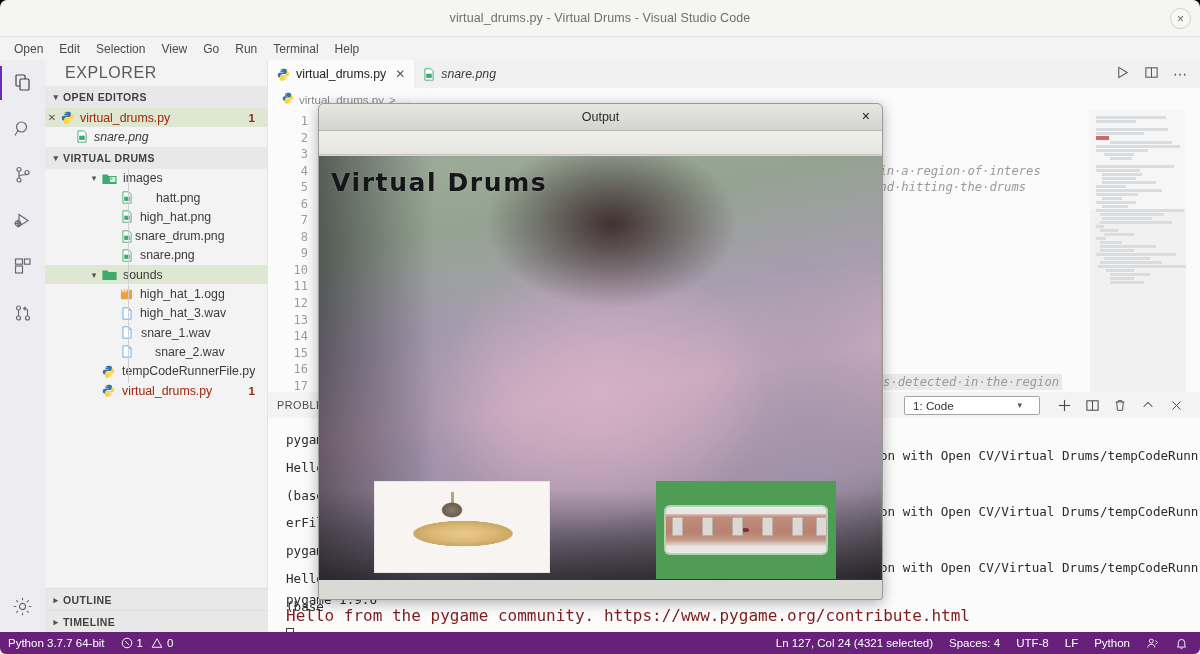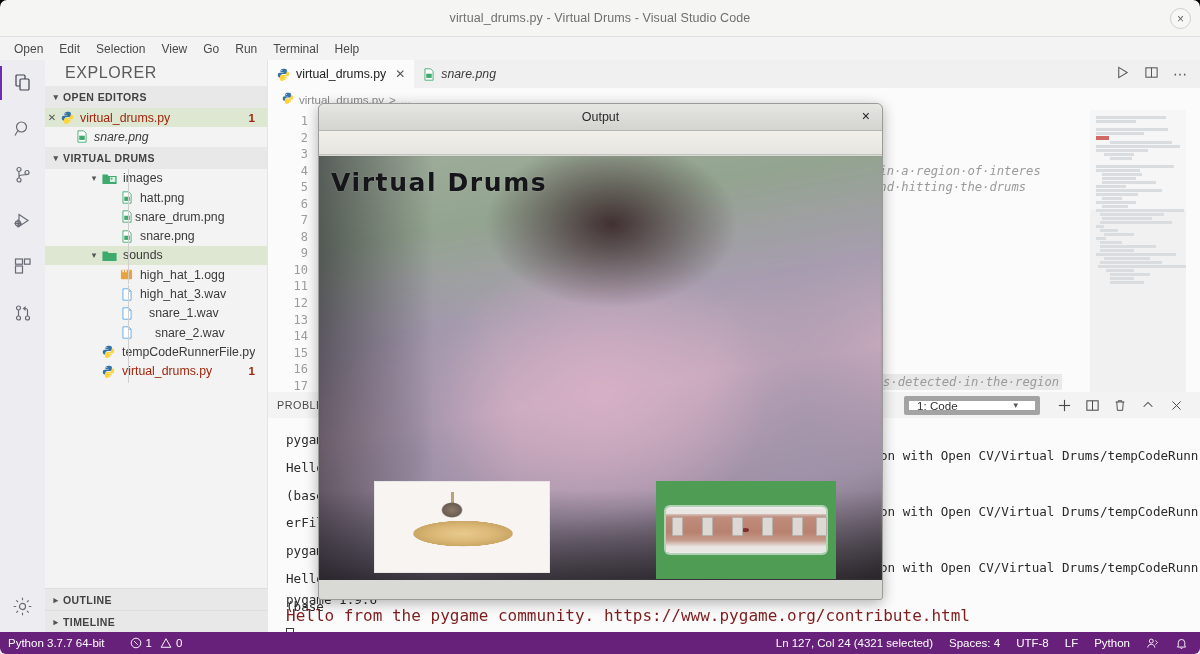--- a/index.html
+++ b/index.html
@@ -463,7 +463,7 @@
               <rect x="3.6" y="7" width="6.8" height="5.2" fill="#3faa6e"></rect>
             </svg>
         </span>
-        <span class="name" style="margin-left:5px">hatt.png</span>
+        <span class="name" style="margin-left:21px">hatt.png</span>
       </div>
 
 

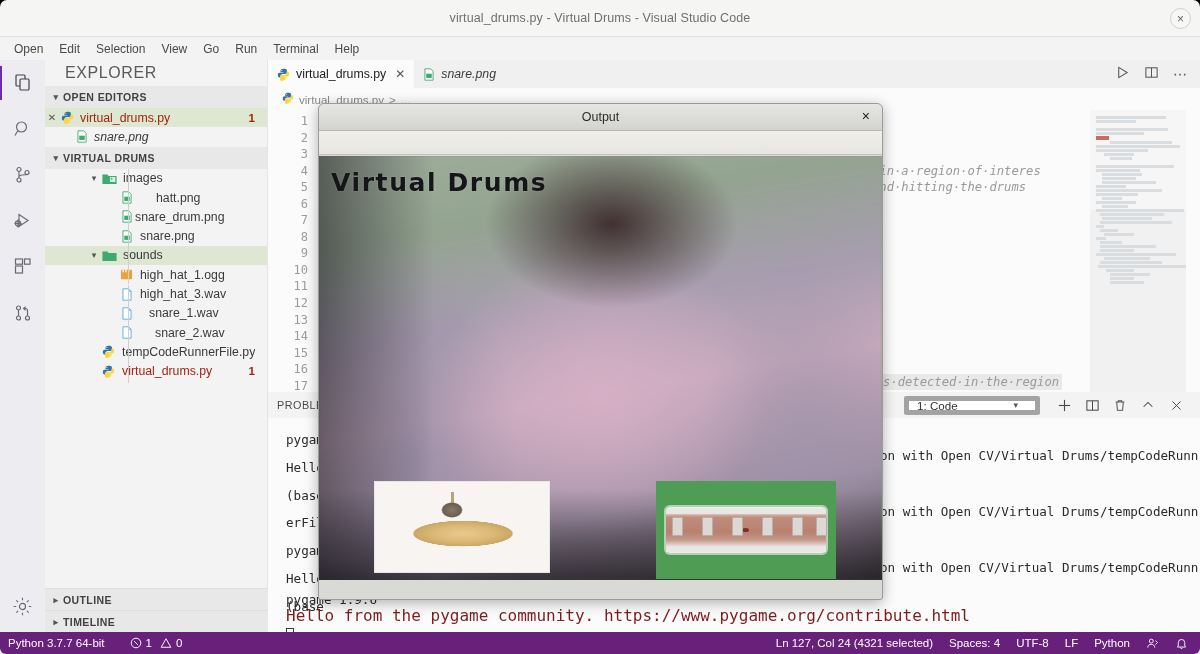--- a/index.html
+++ b/index.html
@@ -466,6 +466,16 @@
         <span class="name" style="margin-left:21px">hatt.png</span>
       </div>
 
+      <div class="row">
+        <span style="width:73px"></span>
+        <span class="ficon">
+          <svg width="12" height="13" viewBox="0 0 14 16">
+              <path d="M2 1h7l3 3v11H2z" fill="#fff" stroke="#3faa6e" stroke-width="1.1"></path>
+              <rect x="3.6" y="7" width="6.8" height="5.2" fill="#3faa6e"></rect>
+            </svg>
+        </span>
+        <span class="name" style="margin-left:5px">high_hat.png</span>
+      </div>
 
       <div class="row">
         <span style="width:73px"></span>

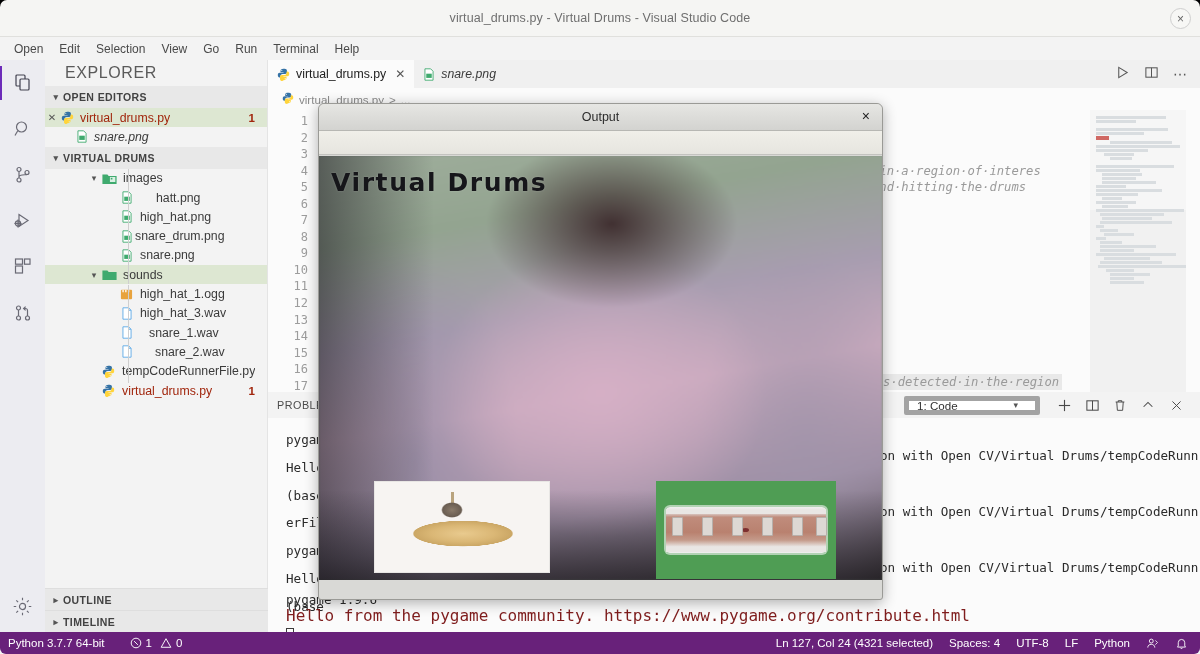--- a/index.html
+++ b/index.html
@@ -545,7 +545,7 @@
               <path d="M9 1v3h3" fill="none" stroke="#5aa9e6" stroke-width="1.1"></path>
             </svg>
         </span>
-        <span class="name" style="margin-left:14px">snare_1.wav</span>
+        <span class="name" style="margin-left:6px">snare_1.wav</span>
       </div>
 
       <div class="row">

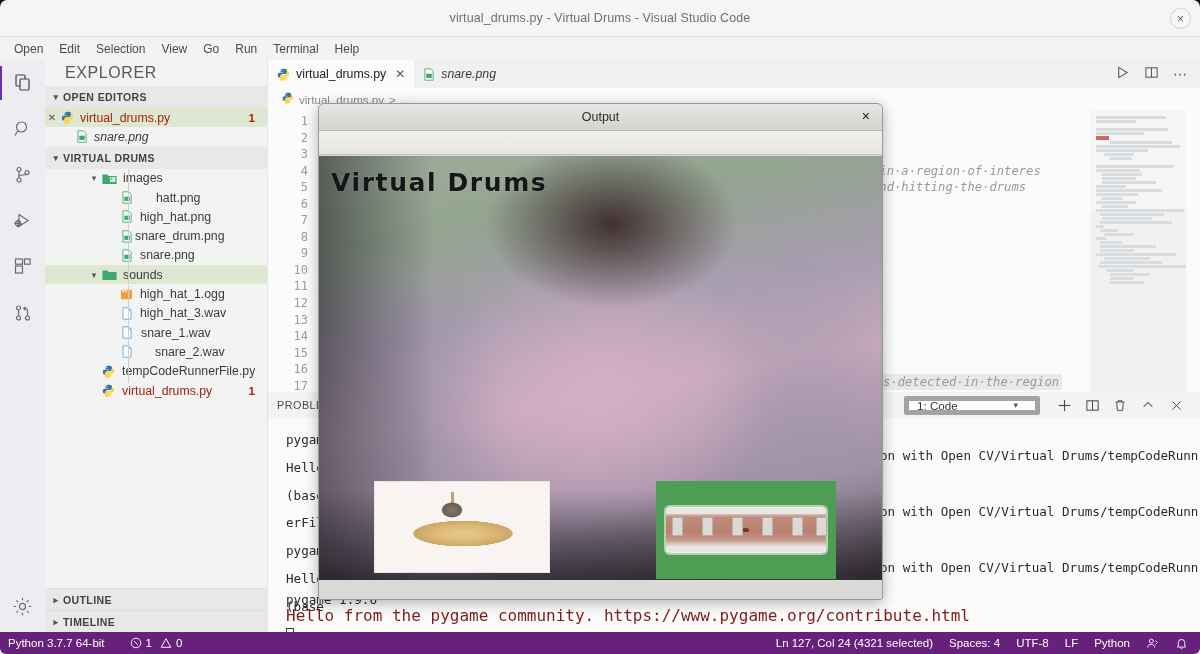--- a/index.html
+++ b/index.html
@@ -181,7 +181,7 @@
   }
   .terminal-select {
     width: 136px; height: 19px; background: #fff;
-    border: 5px solid #a3a3a3; border-radius: 2px;
+    border: 1px solid #a3a3a3; border-radius: 2px;
     display: flex; align-items: center; justify-content: space-between;
     padding: 0 17px 0 8px; font-size: 11.6px; color: #333; margin-right: 10px;
   }

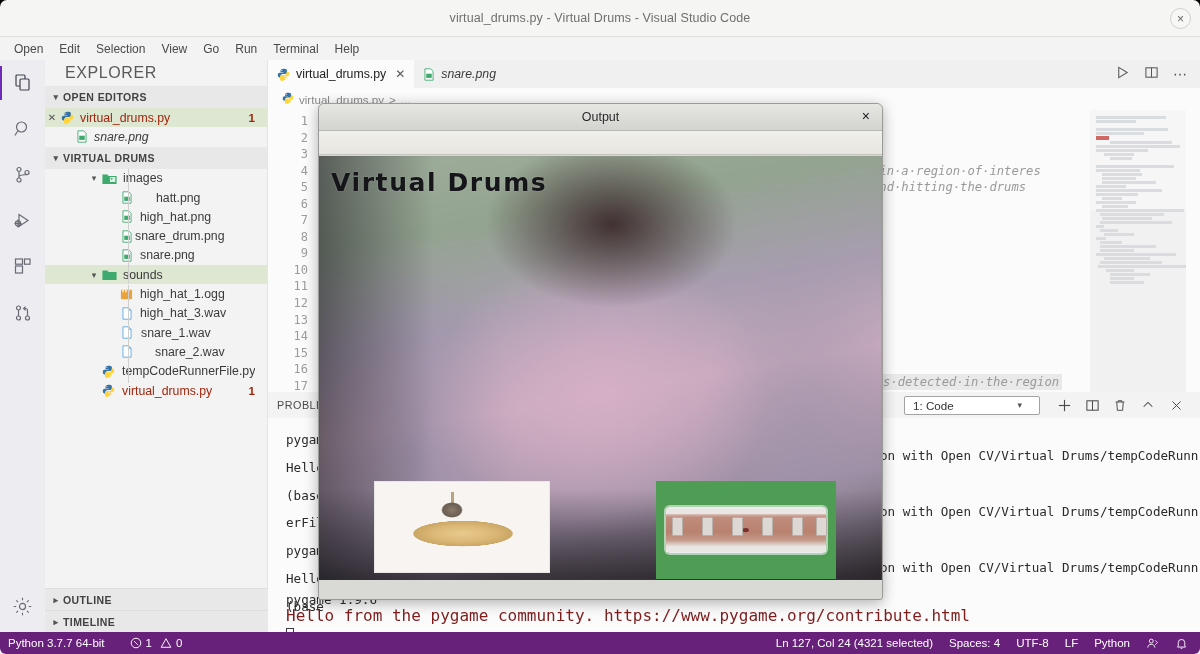--- a/index.html
+++ b/index.html
@@ -208,7 +208,7 @@
     position: absolute; bottom: 0; left: 0; width: 1200px; height: 22px;
     background: #68217a; color: #fff;
     display: flex; align-items: center; font-size: 11.5px;
-    border-bottom-left-radius: 6px; border-bottom-right-radius: 6px; gap: 9px;
+    border-bottom-left-radius: 6px; border-bottom-right-radius: 6px;
   }
   .sb-item { padding: 0 8px; display:flex; align-items:center; gap:4px; }
   .sb-right { margin-left: auto; display: flex; align-items: center; }

